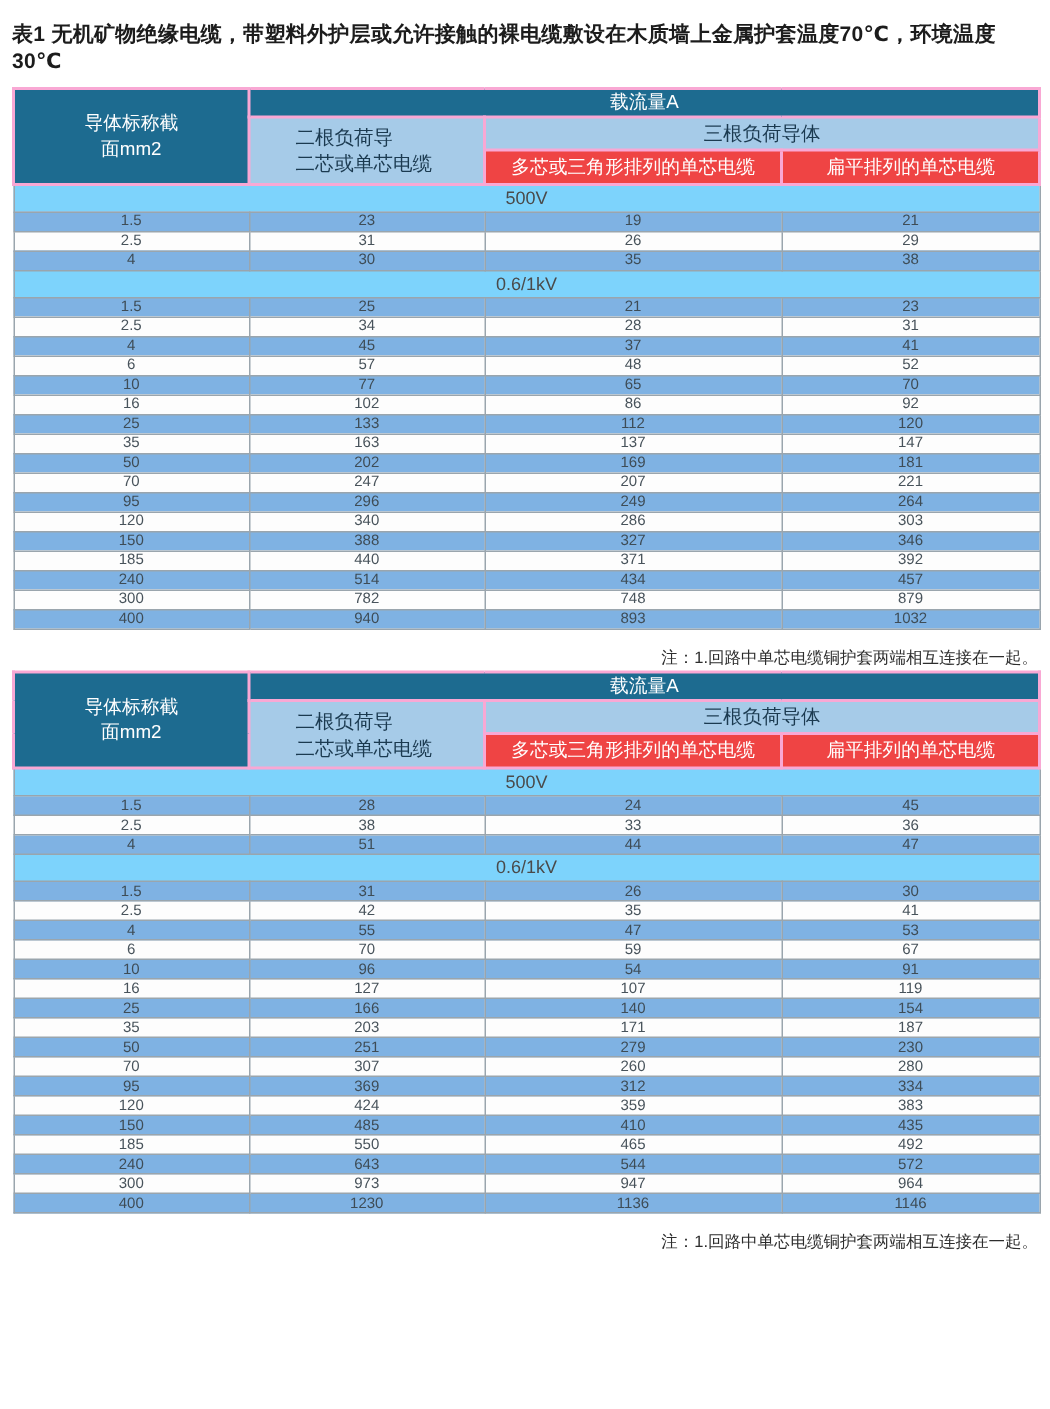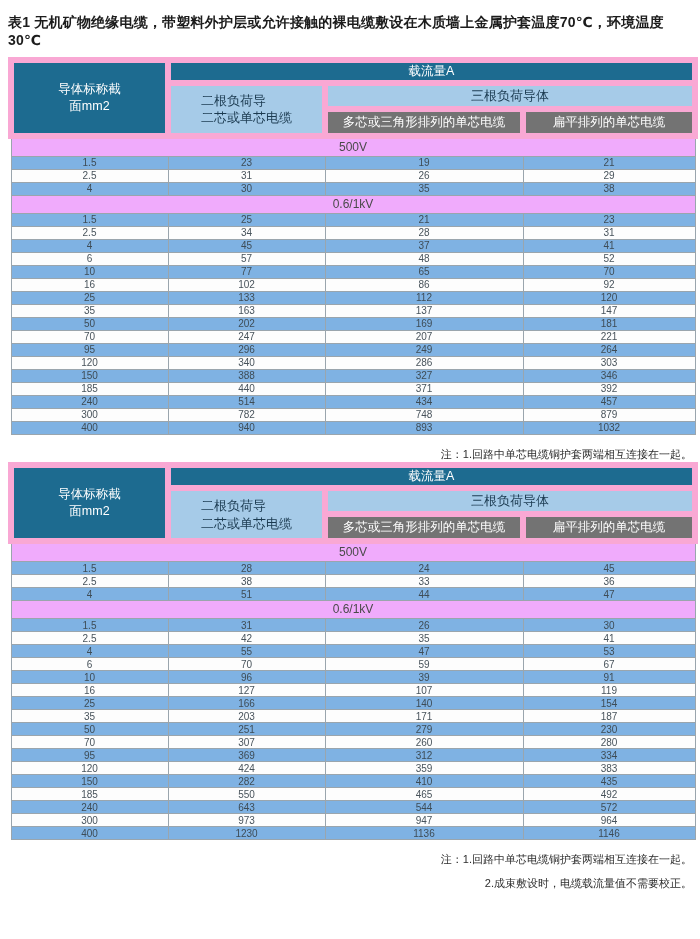--- a/index.html
+++ b/index.html
@@ -39,7 +39,7 @@
 
   thead th {
     font-weight: normal;
-    border: 6px solid #f9a8d4;
+    border: 2px solid #f9a8d4;
     padding: 0;
     text-align: center;
   }

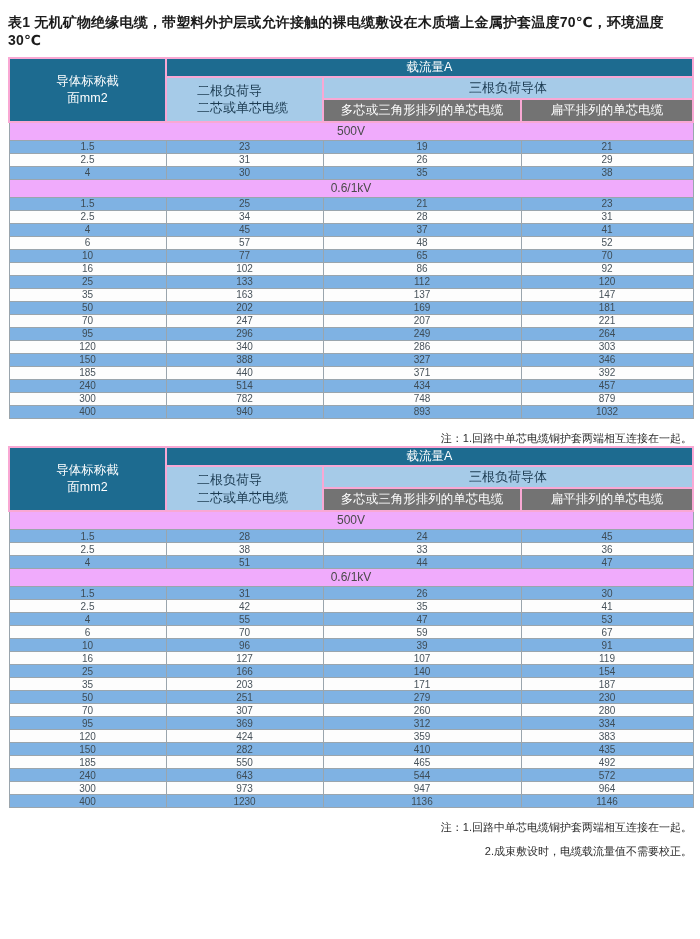--- a/index.html
+++ b/index.html
@@ -64,7 +64,7 @@
     line-height: 1.35;
   }
   .th-mid {
-    background: #737373;
+    background: #ef4444;
     color: #ffffff;
     font-size: 12.5px;
     height: 21px;

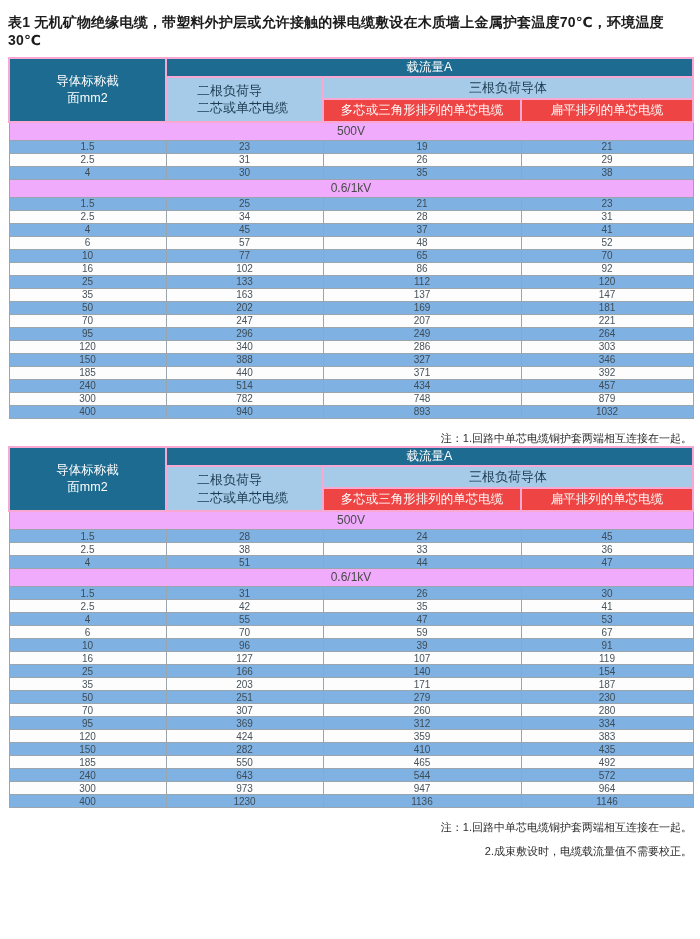--- a/index.html
+++ b/index.html
@@ -80,7 +80,7 @@
     line-height: 1.1;
   }
   tr.voltage-row td {
-    background: #f0abfc;
+    background: #7dd3fc;
     font-size: 12px;
     color: #4a4a4a;
     height: 17px;

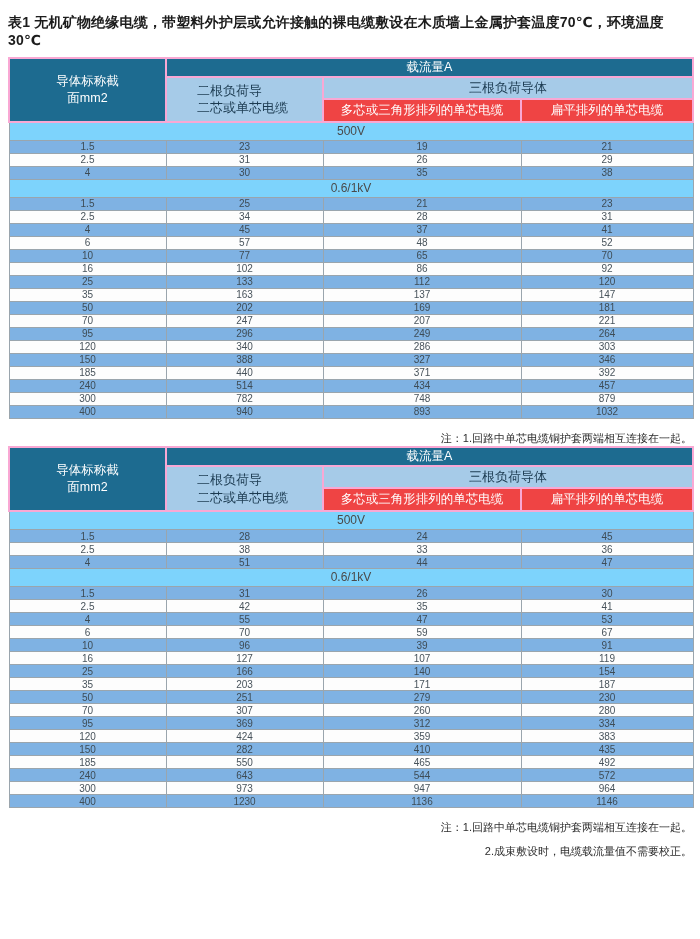--- a/index.html
+++ b/index.html
@@ -339,7 +339,7 @@
         <tr class="row-blue">
           <td>10</td>
           <td>96</td>
-          <td>39</td>
+          <td>54</td>
           <td>91</td>
         </tr>
         <tr class="row-white">

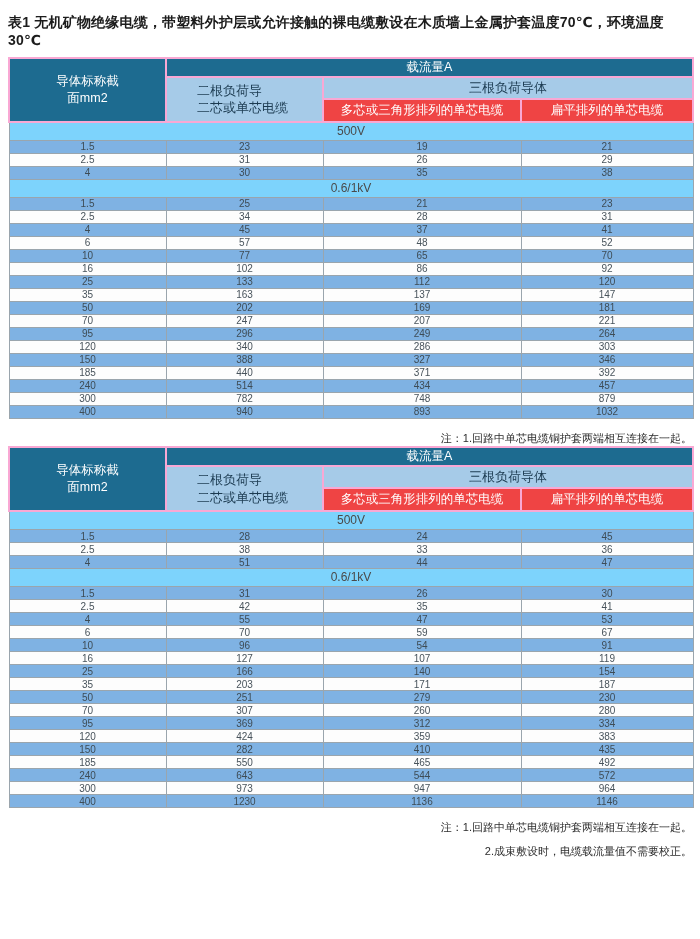--- a/index.html
+++ b/index.html
@@ -386,7 +386,7 @@
         </tr>
         <tr class="row-blue">
           <td>150</td>
-          <td>282</td>
+          <td>485</td>
           <td>410</td>
           <td>435</td>
         </tr>

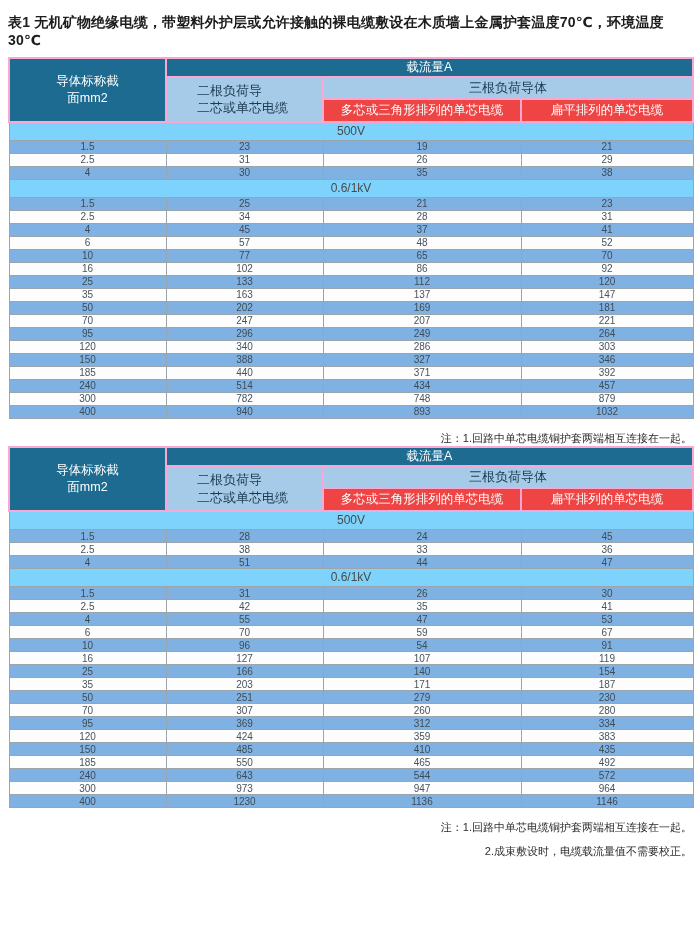--- a/index.html
+++ b/index.html
@@ -419,7 +419,6 @@
 
   <div class="notes">
     <div class="note-line">注：1.回路中单芯电缆铜护套两端相互连接在一起。</div>
-    <div class="note-line note-line2">2.成束敷设时，电缆载流量值不需要校正。</div>
   </div>
 
 </div>

